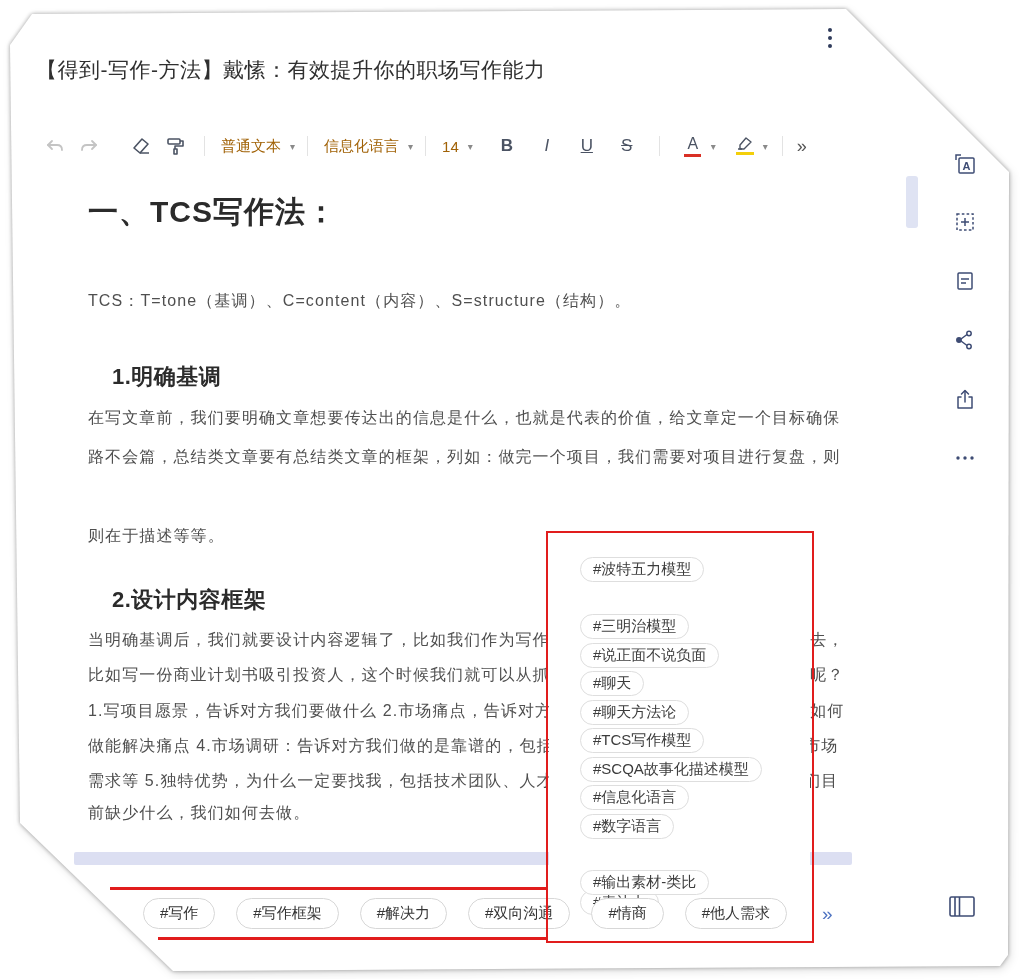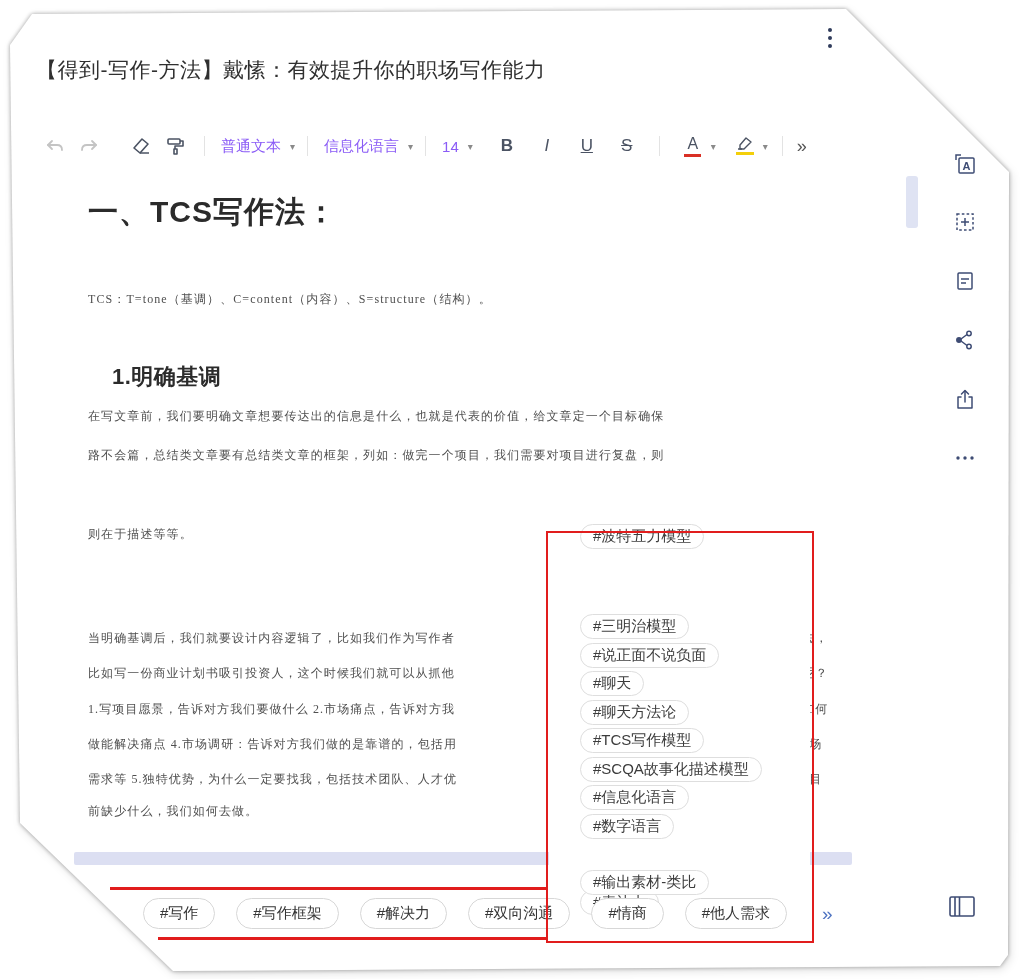--- a/index.html
+++ b/index.html
@@ -17,7 +17,7 @@
   .toolbar{left:38px;top:128px;height:36px;display:flex;align-items:center;color:#4b5363;}
   .tb{display:flex;align-items:center;justify-content:center;height:30px;cursor:pointer;}
   .tb-ico{width:34px;}
-  .tb-txt{font-size:15px;color:#8b5cf6;padding:0 4px;text-align:center;}
+  .tb-txt{font-size:15px;color:#a16207;padding:0 4px;text-align:center;}
   .caret{font-size:10px;color:#8a8a8a;margin-left:5px;}
   .tb-div{width:1px;height:20px;background:#e3e3e3;margin:0 12px;}
   .tb-letter{width:40px;font-size:17px;color:#4b5363;}

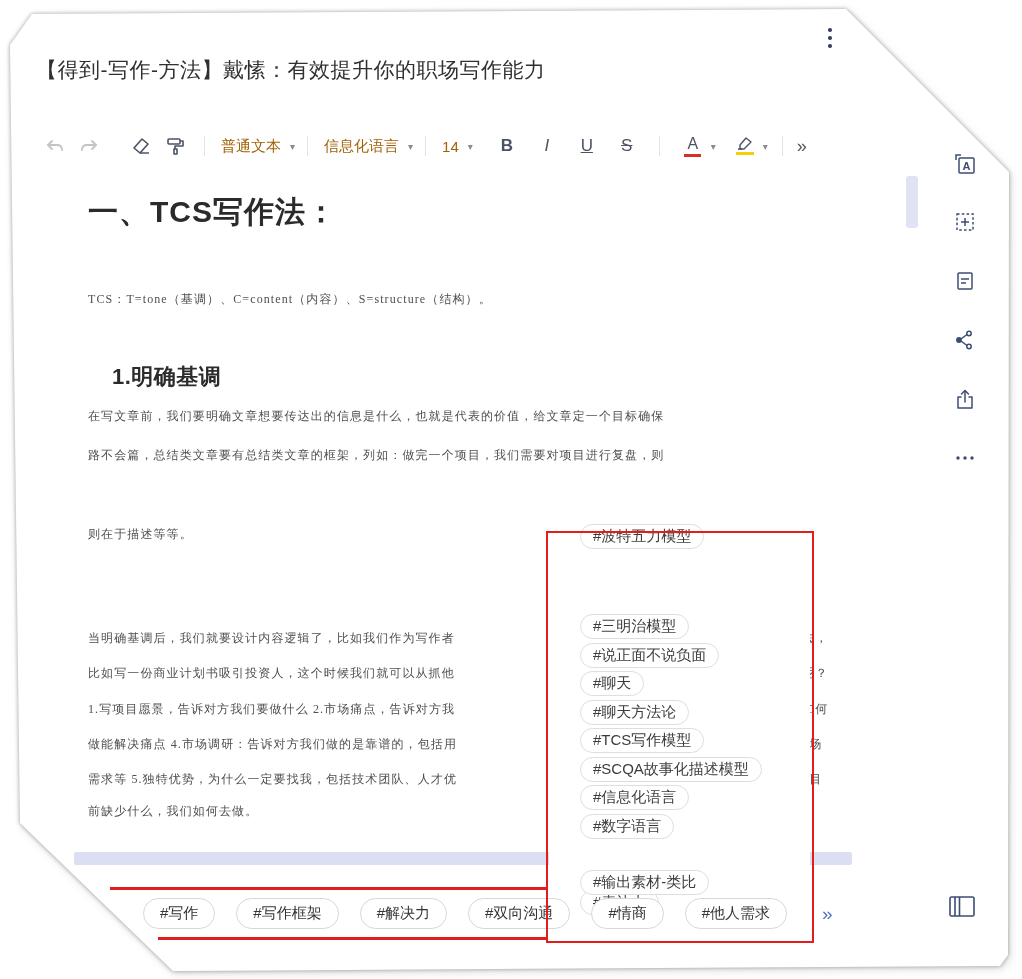--- a/index.html
+++ b/index.html
@@ -28,7 +28,7 @@
   
   .h1{left:88px;top:192px;font-size:30px;font-weight:700;color:#2b2b2b;letter-spacing:1px;}
   .scroll-thumb{left:906px;top:176px;width:12px;height:52px;background:#dfe3f3;border-radius:3px;cursor:pointer;}
-  .doc-line{white-space:nowrap;font-size:12px;color:#4f4f4f;letter-spacing:1.1px;font-family:Liberation Serif, serif;}
+  .doc-line{white-space:nowrap;font-size:16px;color:#4f4f4f;letter-spacing:1.1px;}
   .intro{left:88px;top:291px;}
   .h2{font-size:22px;font-weight:700;color:#2b2b2b;letter-spacing:.5px;margin-left:24px;}
   .frag{left:776px;}

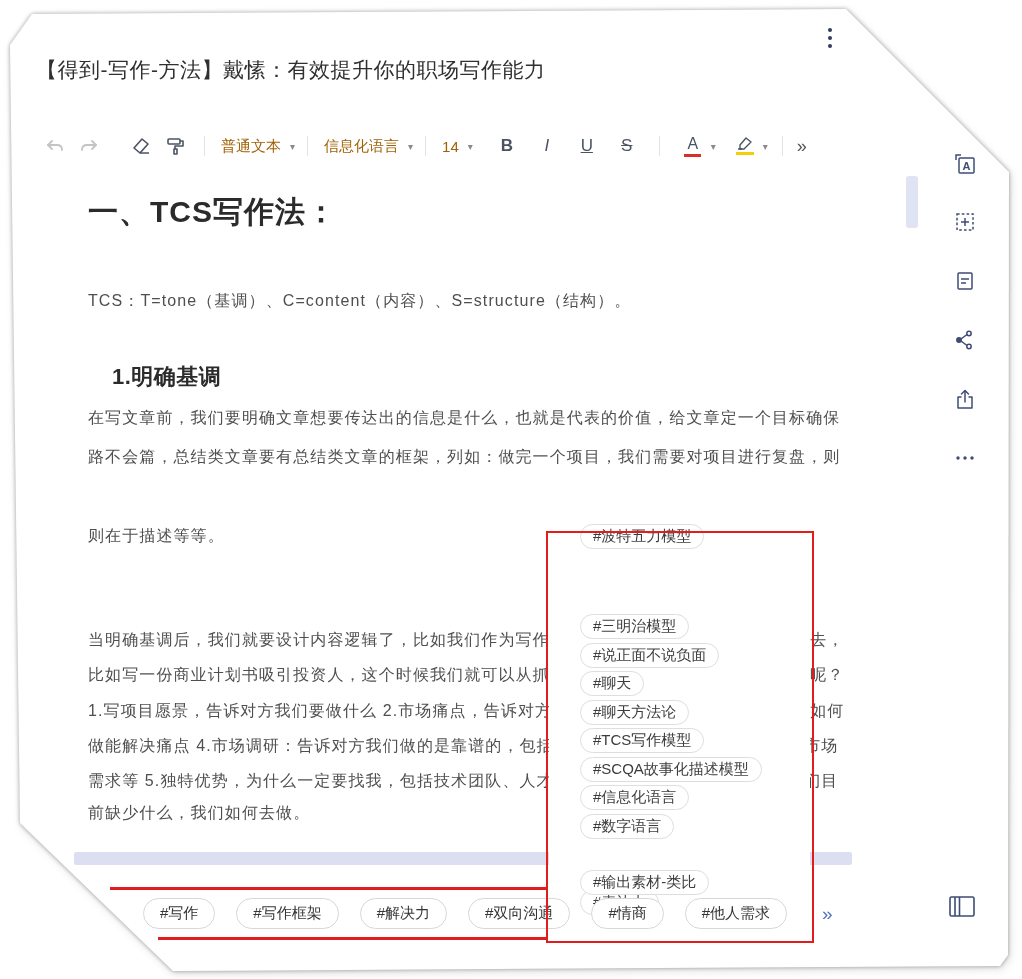--- a/index.html
+++ b/index.html
@@ -161,7 +161,7 @@
     <div class="abs lav-bar"></div>
 
     <div class="abs popup-bg"></div>
-    <span class="abs ppill" style="top:524px">#波特五力模型</span>
+    <span class="abs ppill" style="top:557px">#波特五力模型</span>
     <span class="abs ppill" style="top:614px">#三明治模型</span>
     <span class="abs ppill" style="top:643px">#说正面不说负面</span>
     <span class="abs ppill" style="top:671px">#聊天</span>

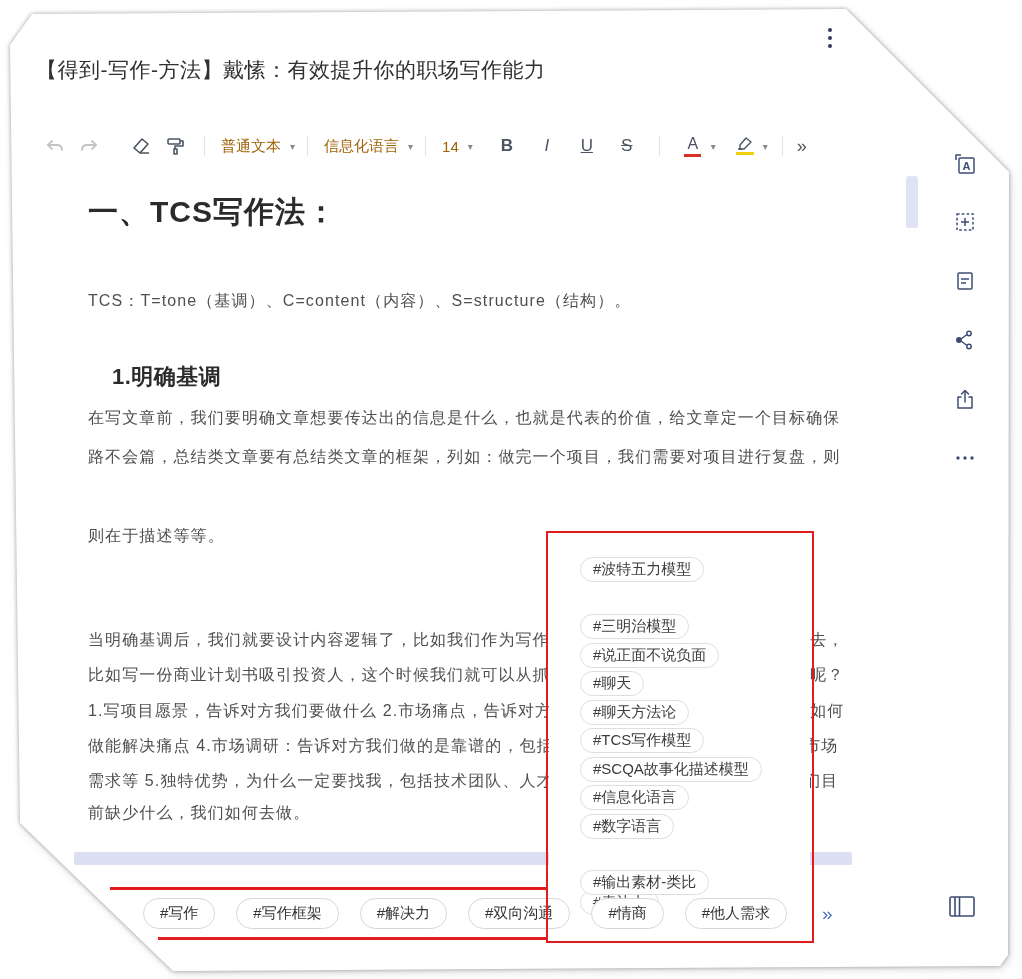--- a/index.html
+++ b/index.html
@@ -145,6 +145,7 @@
     <div class="abs doc-line" style="left:88px;top:447px">路不会篇，总结类文章要有总结类文章的框架，列如：做完一个项目，我们需要对项目进行复盘，则</div>
     <div class="abs doc-line" style="left:88px;top:526px">则在于描述等等。</div>
 
+    <div class="abs h2" style="left:88px;top:585px">2.设计内容框架</div>
     <div class="abs doc-line" style="left:88px;top:630px">当明确基调后，我们就要设计内容逻辑了，比如我们作为写作者</div>
     <div class="abs doc-line" style="left:88px;top:665px">比如写一份商业计划书吸引投资人，这个时候我们就可以从抓他</div>
     <div class="abs doc-line" style="left:88px;top:701px">1.写项目愿景，告诉对方我们要做什么 2.市场痛点，告诉对方我</div>

